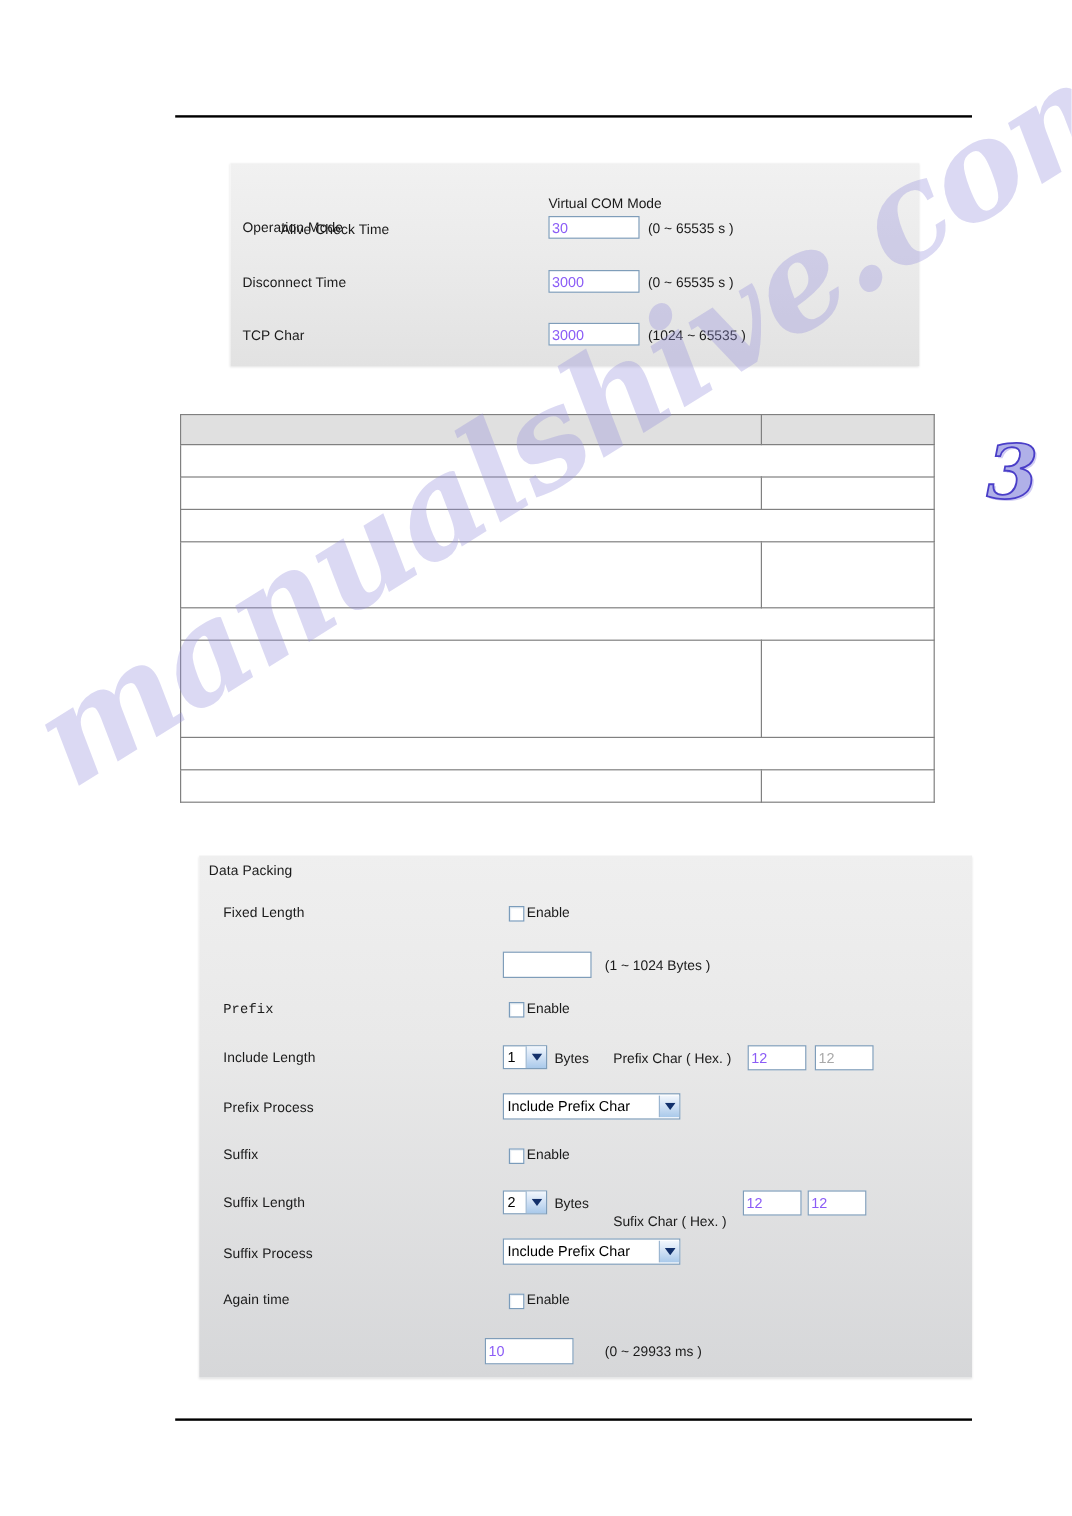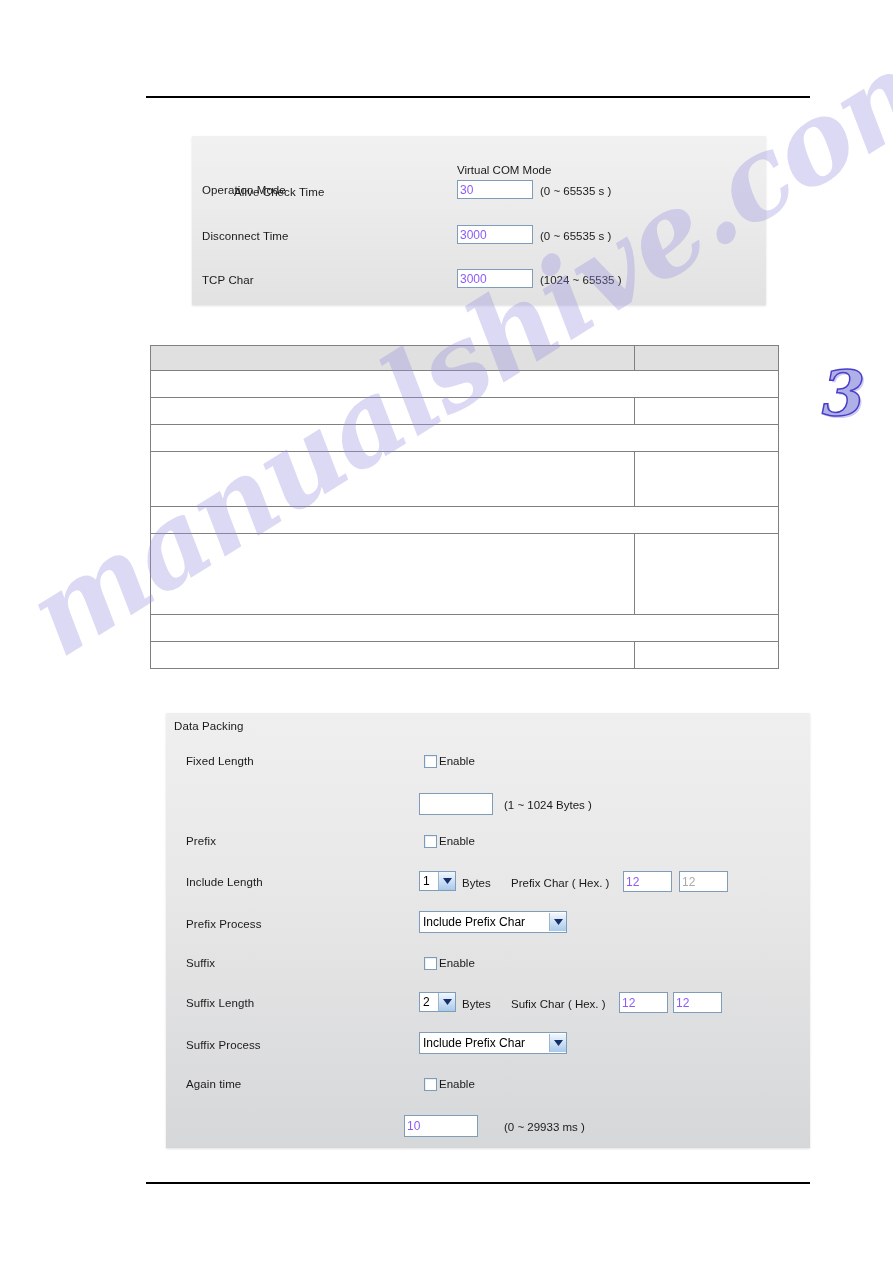--- a/index.html
+++ b/index.html
@@ -265,7 +265,7 @@
   <input class="txtbox empty-box" style="left: 253px; top: 80px; width: 74px; height: 22px;" value="">
   <div class="hint" style="left:338px; top:86px;">(1 ~ 1024 Bytes )</div>
 
-  <div class="field-label" style="left:20px; top:122px;">Prefix</div>
+  <div class="field-label" style="left:20px; top:122px;font-family:Liberation Mono, monospace;">Prefix</div>
   <div class="chk-wrap" style="left:258px; top:122px;">
     <span class="chk"></span>
     <span class="chk-label">Enable</span>

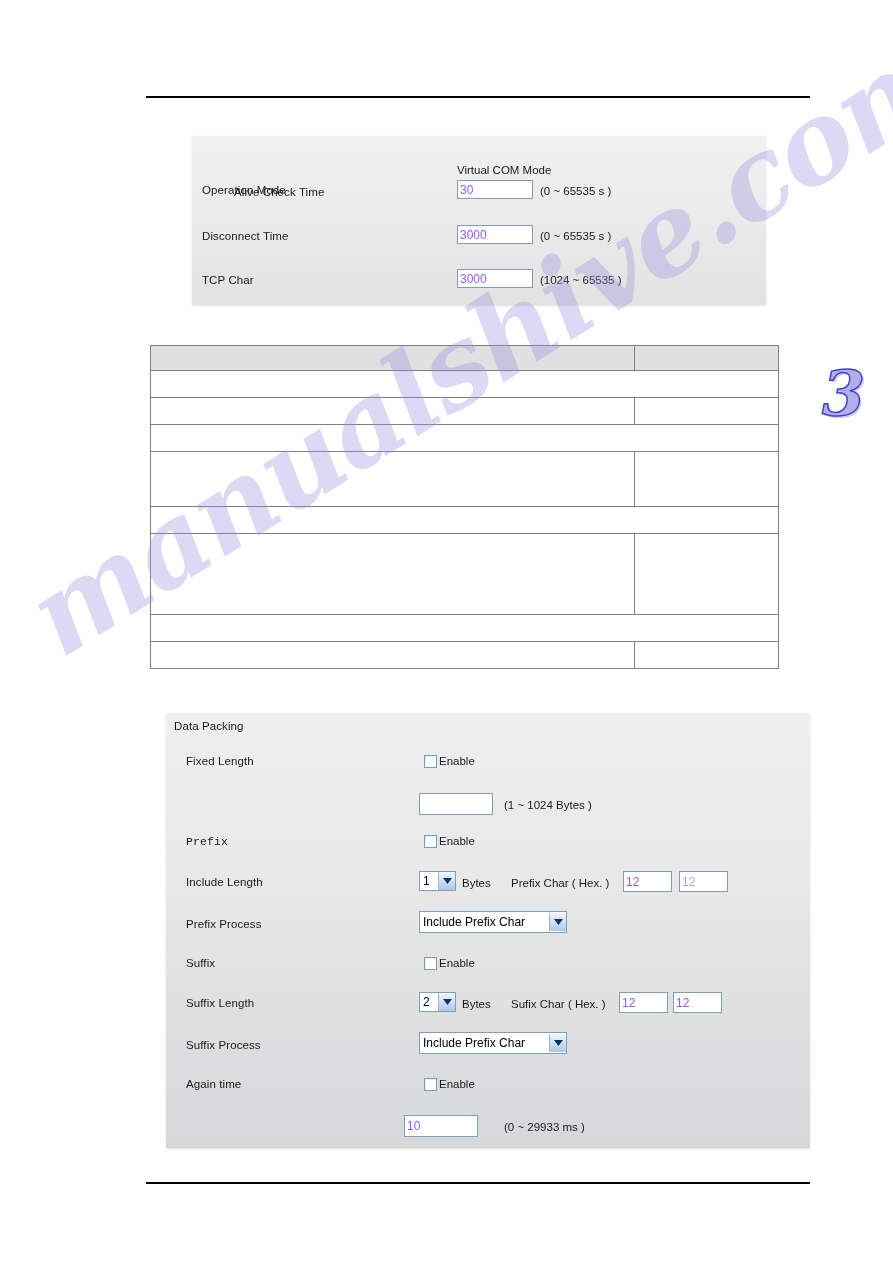--- a/index.html
+++ b/index.html
@@ -311,7 +311,7 @@
     </span>
   </div>
   <div class="hint" style="left:296px; top:285px;">Bytes</div>
-  <div class="hint" style="left:345px; top:285px;">Sufix Char ( Hex. )</div>
+  <div class="hint" style="left:345px; top:300px;">Sufix Char ( Hex. )</div>
   <input class="txtbox" style="left: 453px; top: 279px; width: 49px; height: 21px;" value="12">
   <input class="txtbox" style="left: 507px; top: 279px; width: 49px; height: 21px;" value="12">
 

